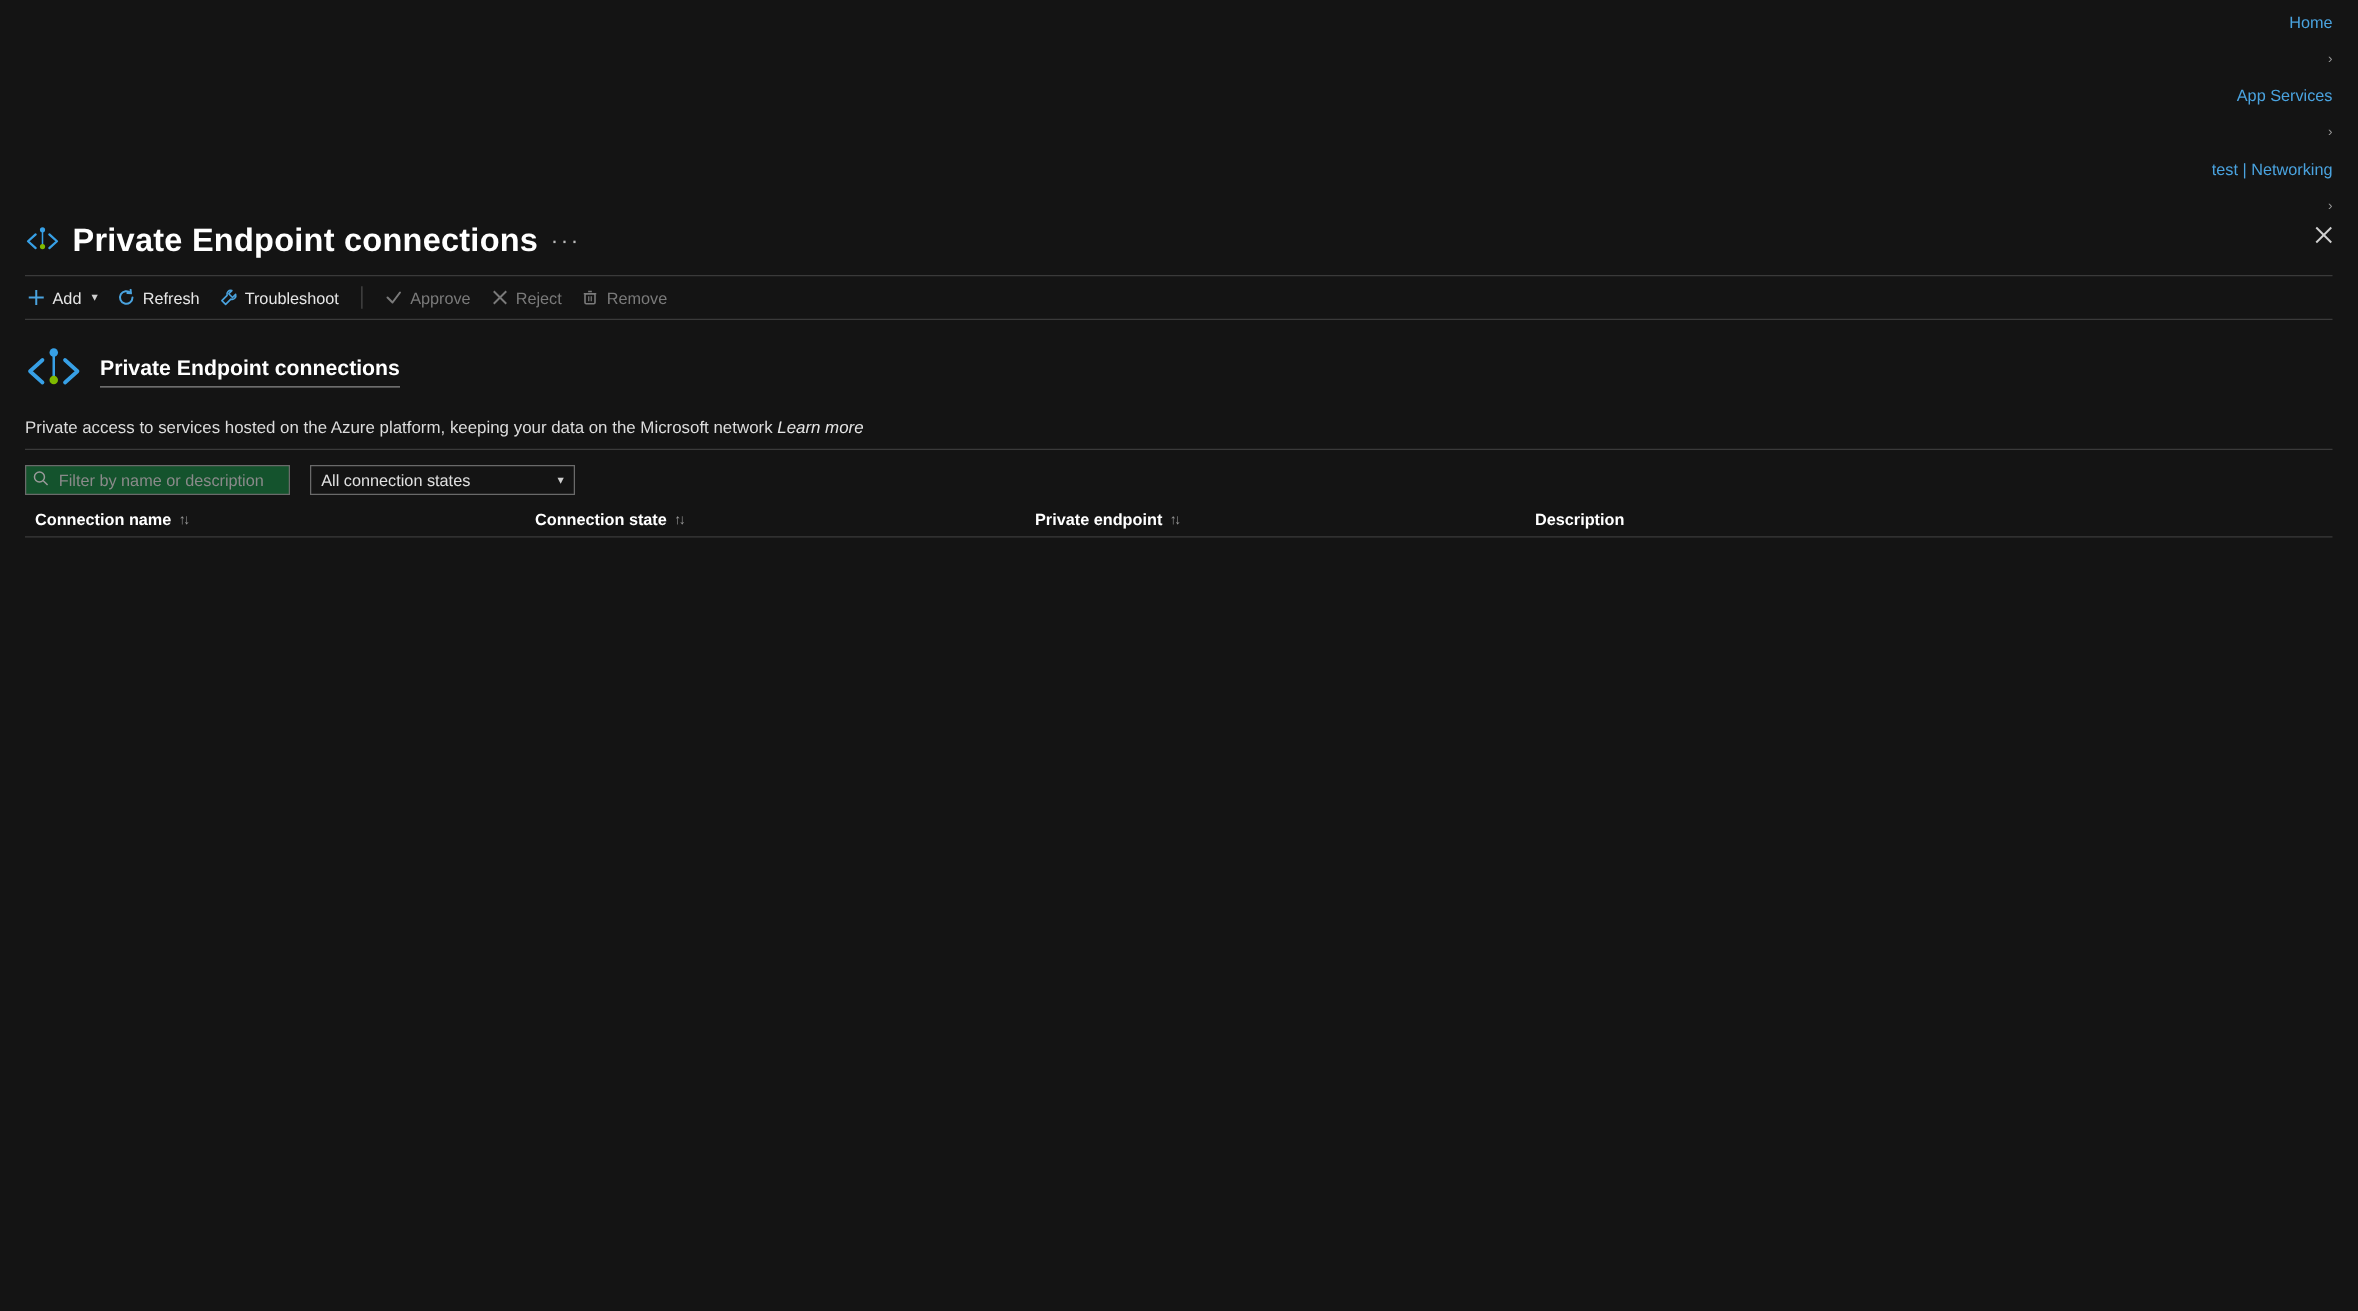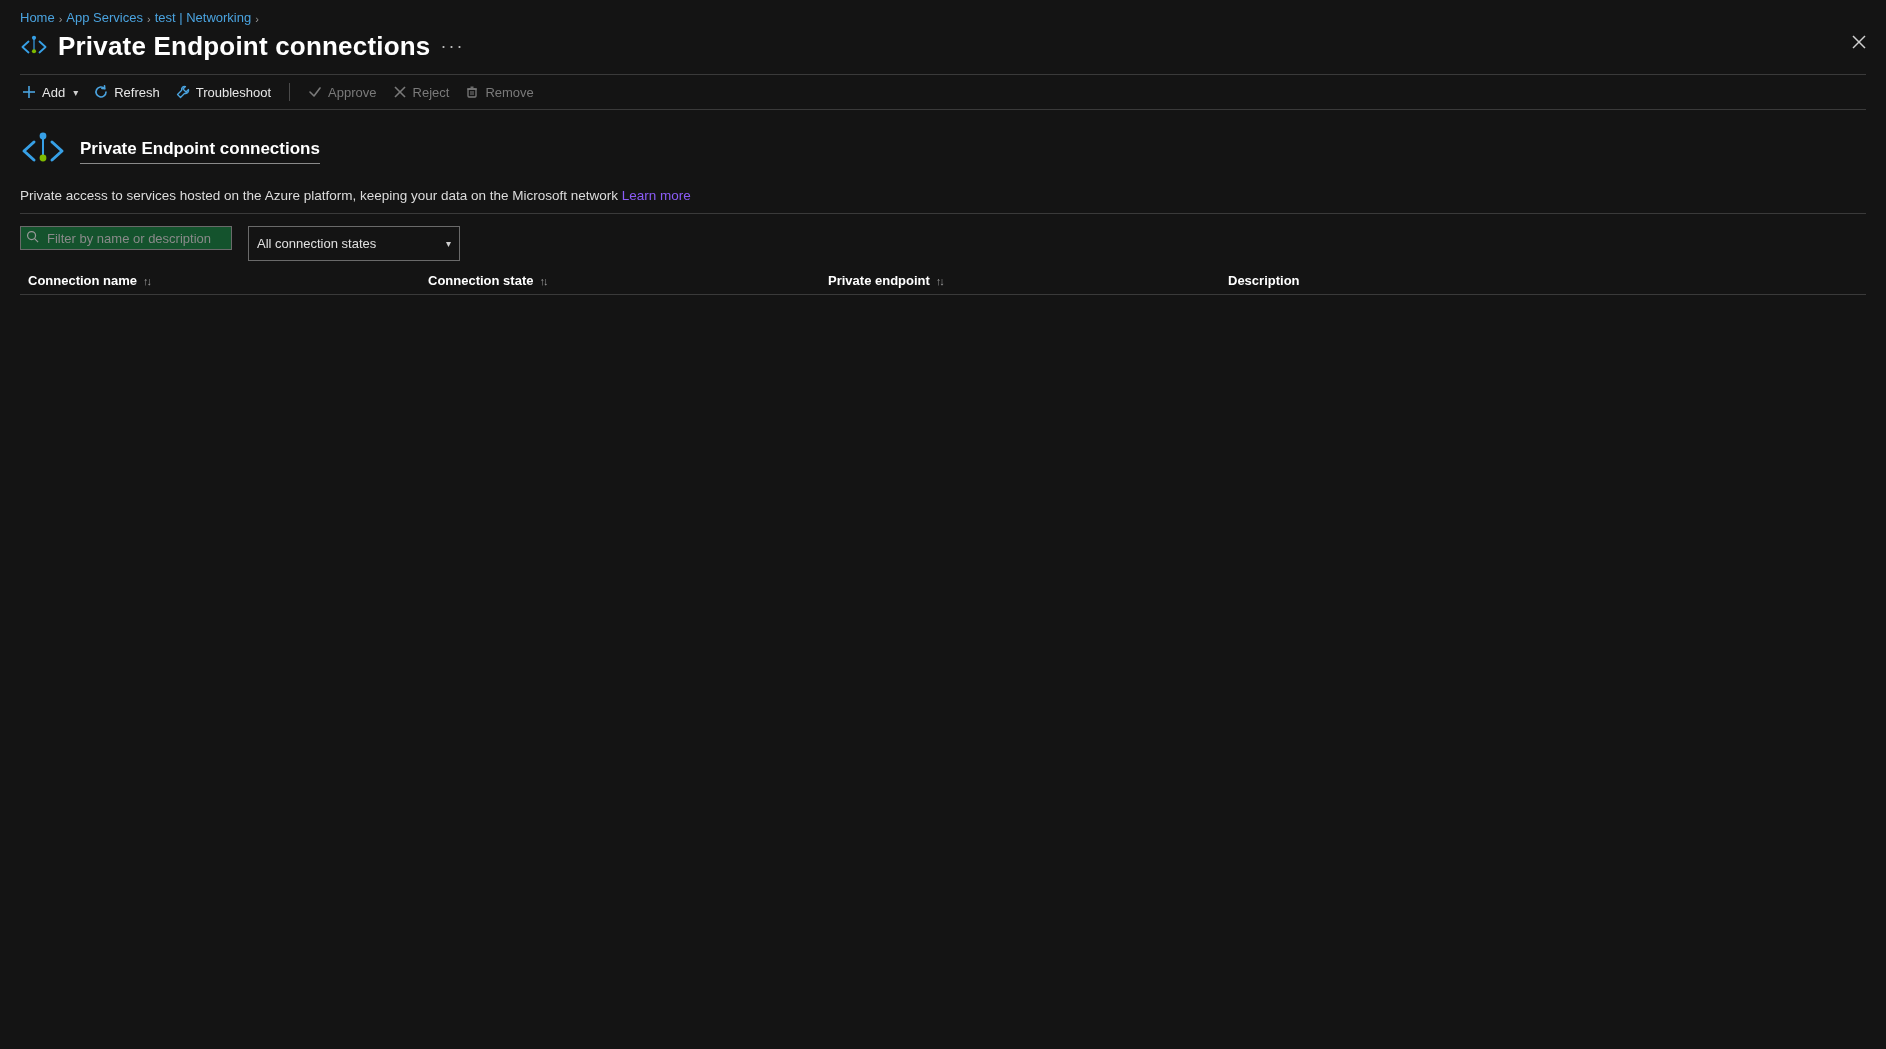--- a/index.html
+++ b/index.html
@@ -23,9 +23,10 @@
     .breadcrumb {
       display: flex;
       align-items: flex-end;
-      gap: 4px;
+      gap: 16px;
       font-size: 13px;
       margin-bottom: 6px;
+      flex-direction: column;
     }
     .breadcrumb a {
       color: #4aa3df;

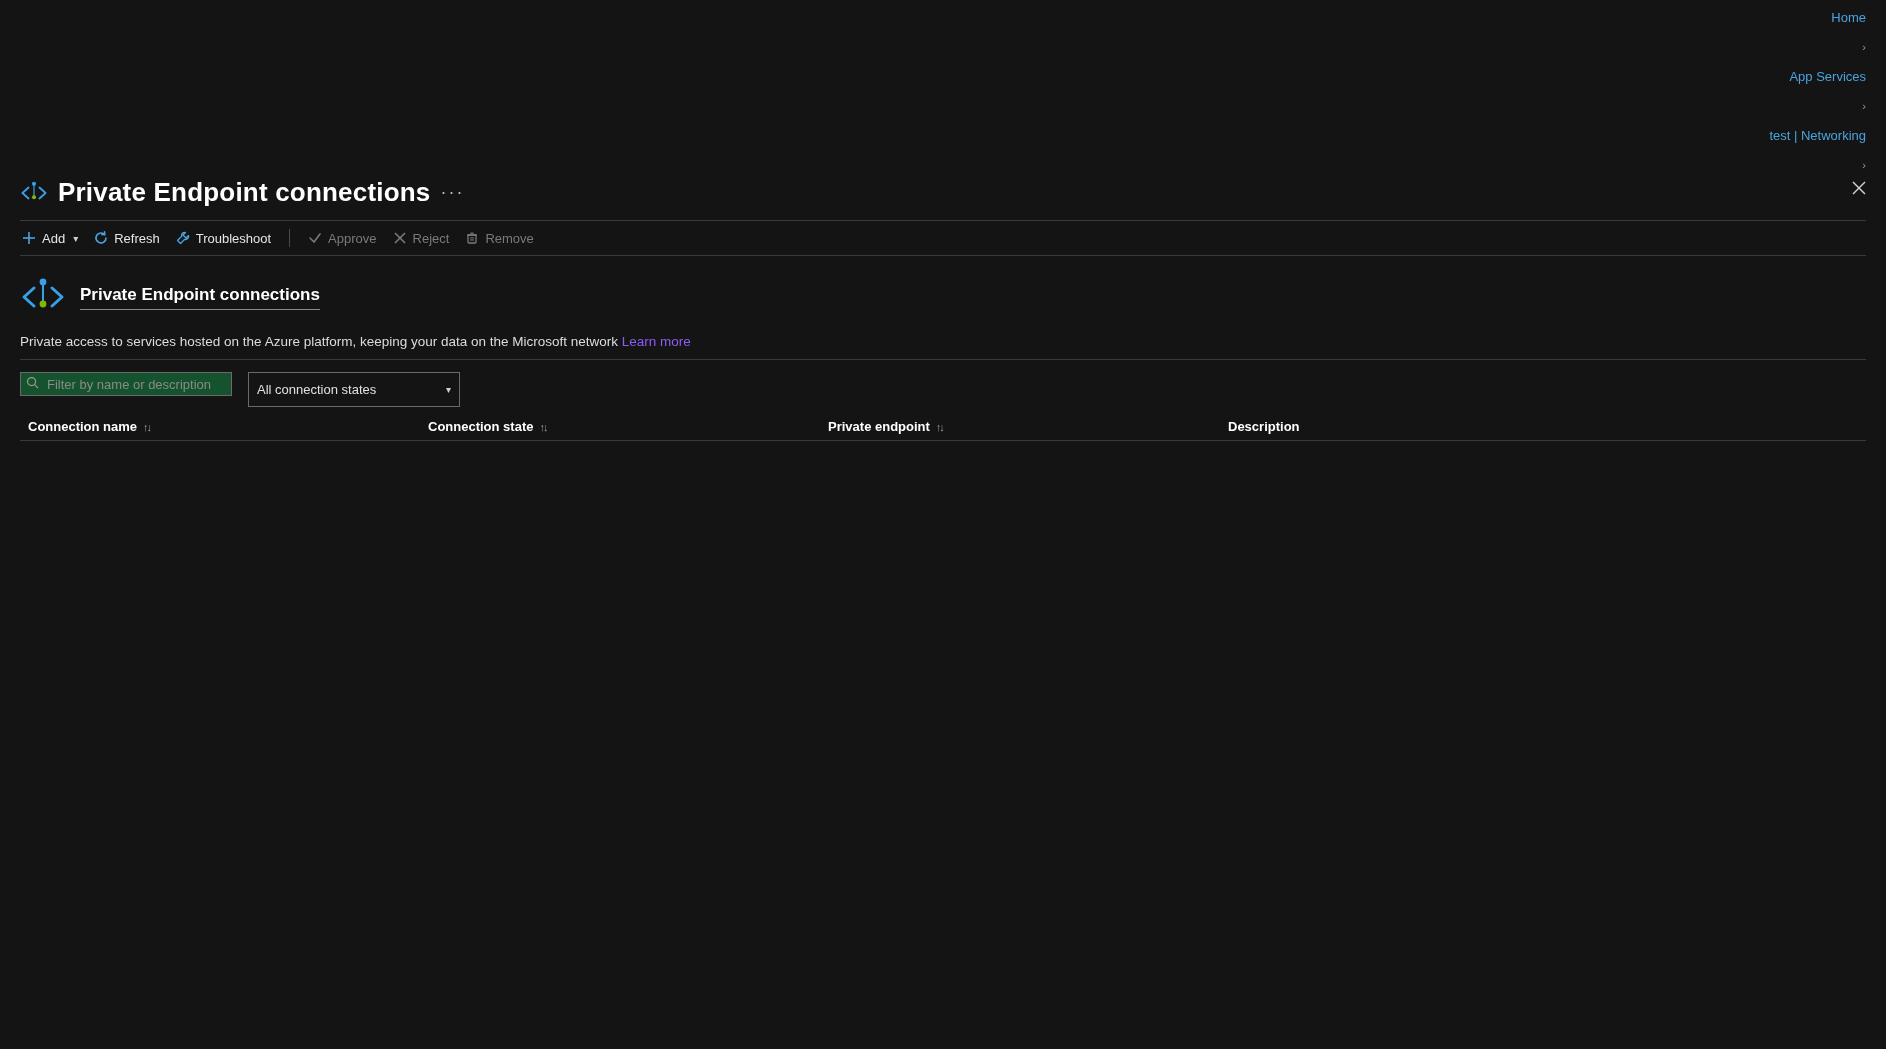--- a/index.html
+++ b/index.html
@@ -134,9 +134,10 @@
       border-bottom: 1px solid #3a3a3a;
     }
     .section-desc a {
-      color: #8b5cf6;
+      color: #e5e5e5;
       text-decoration: none;
       cursor: pointer;
+      font-style: italic;
     }
     
     .filter-row {

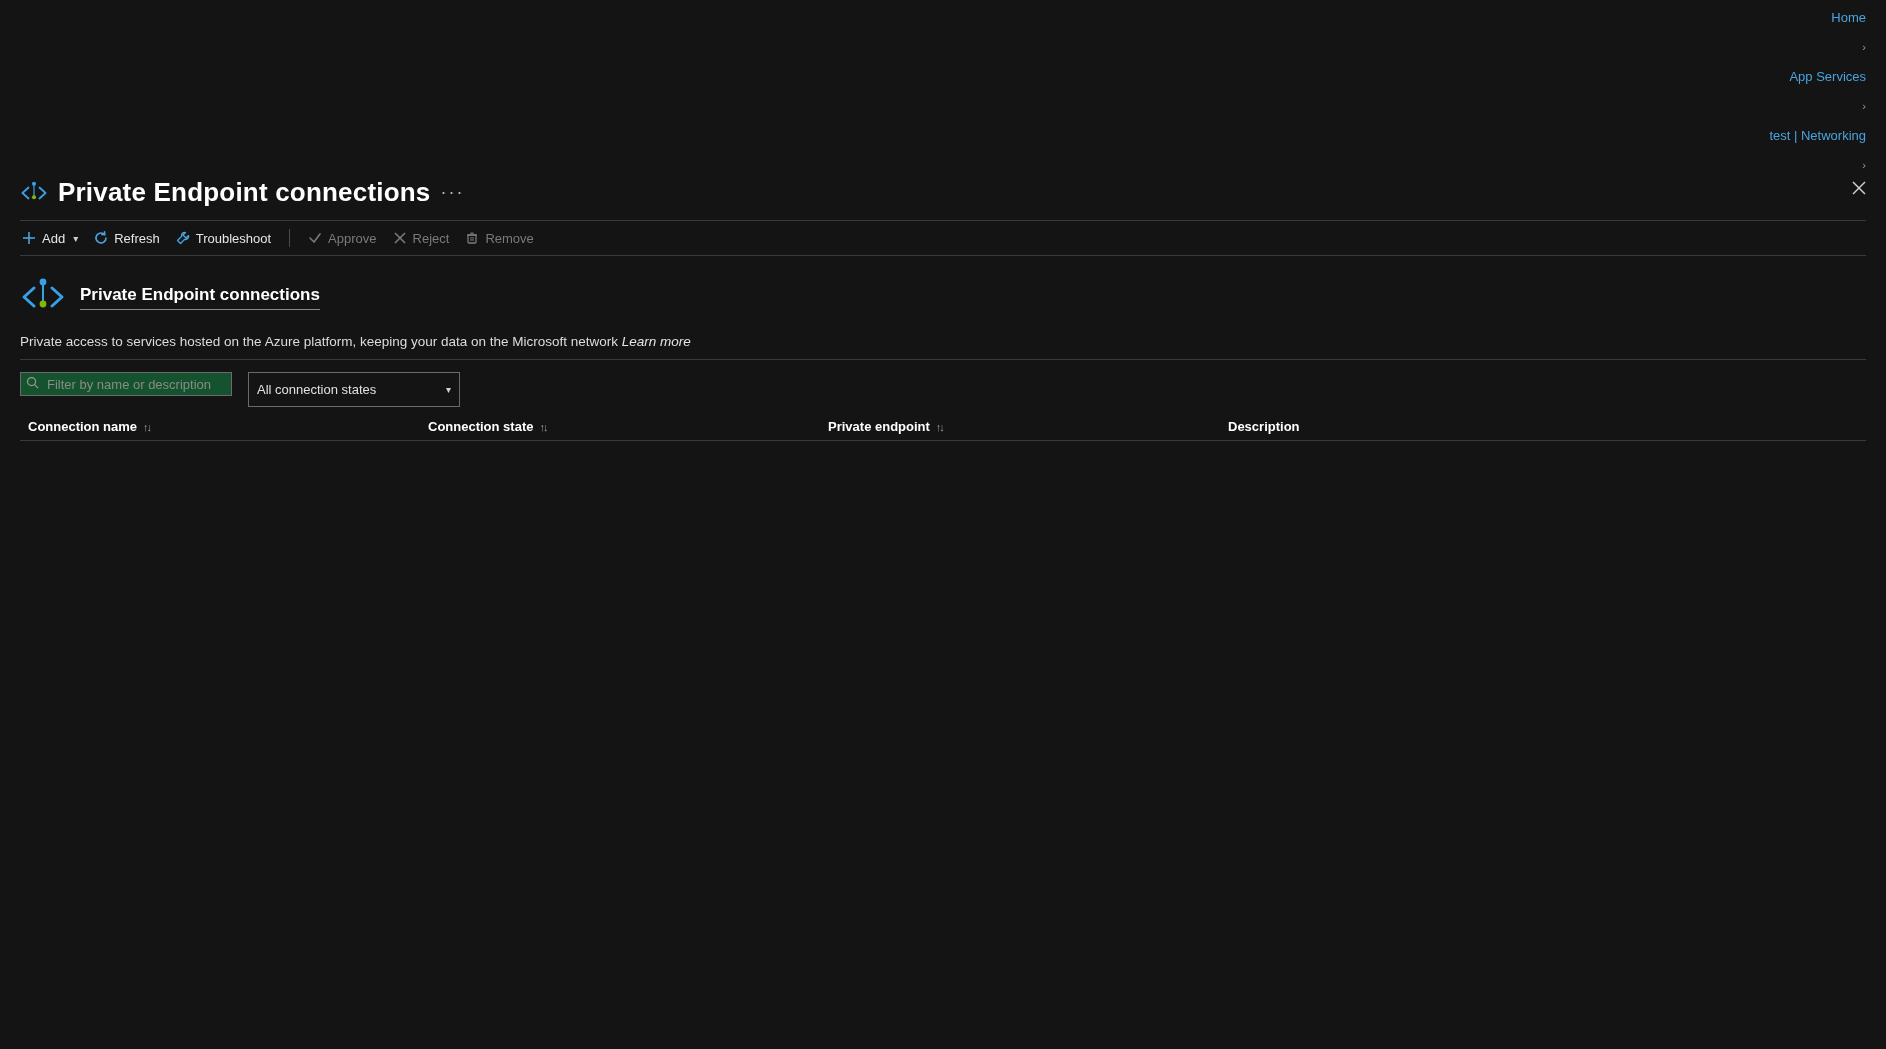--- a/index.html
+++ b/index.html
@@ -171,7 +171,7 @@
     }
     .dropdown {
       width: 212px;
-      height: 35px;
+      height: 24px;
       border: 1px solid #6a6a6a;
       display: flex;
       align-items: center;

